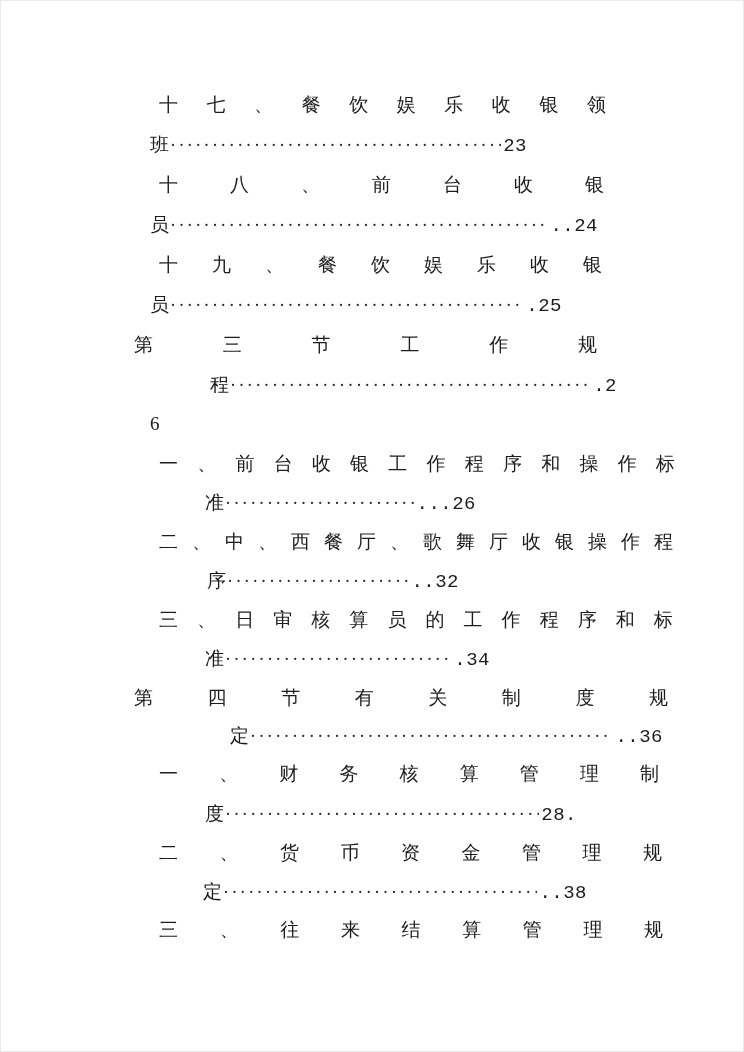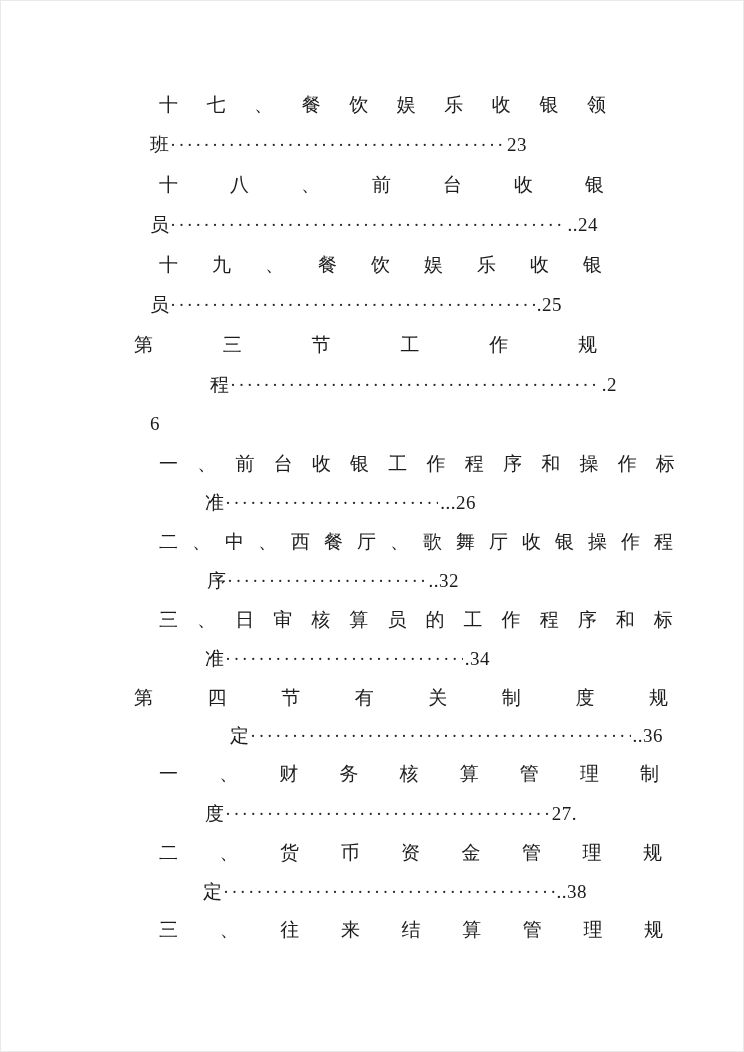--- a/index.html
+++ b/index.html
@@ -34,7 +34,7 @@
     margin: 0 2px 0 1px;
     font-size: 18px;
   }
-  .leader .pg { flex: 0 0 auto; letter-spacing: 0.5px; }
+  .leader .pg { flex: 0 0 auto; letter-spacing: 0.5px; font-family: Liberation Mono, monospace; }
 
   
   .l0  { left: 159px; top:  93px; width: 447px; }

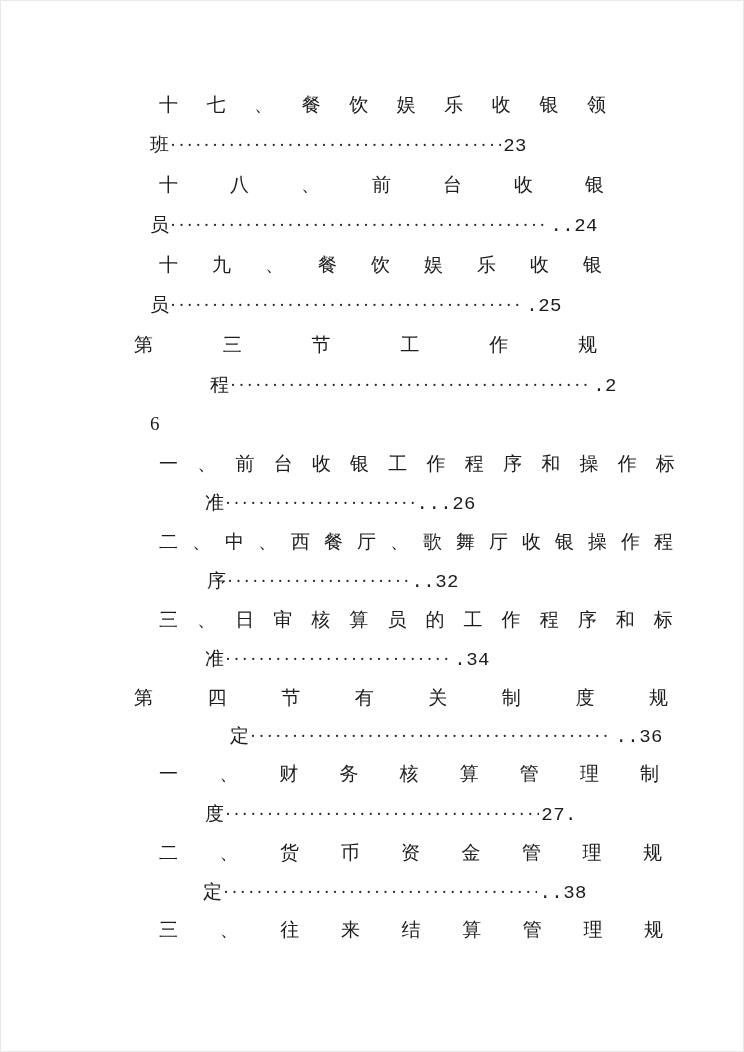--- a/index.html
+++ b/index.html
@@ -238,7 +238,7 @@
   <div class="ln leader l18">
     <span class="pfx">度</span>
     <span class="dots">································································································</span>
-    <span class="pg">27.</span>
+    <span class="pg">28.</span>
   </div>
 
   <div class="ln spread l19">

